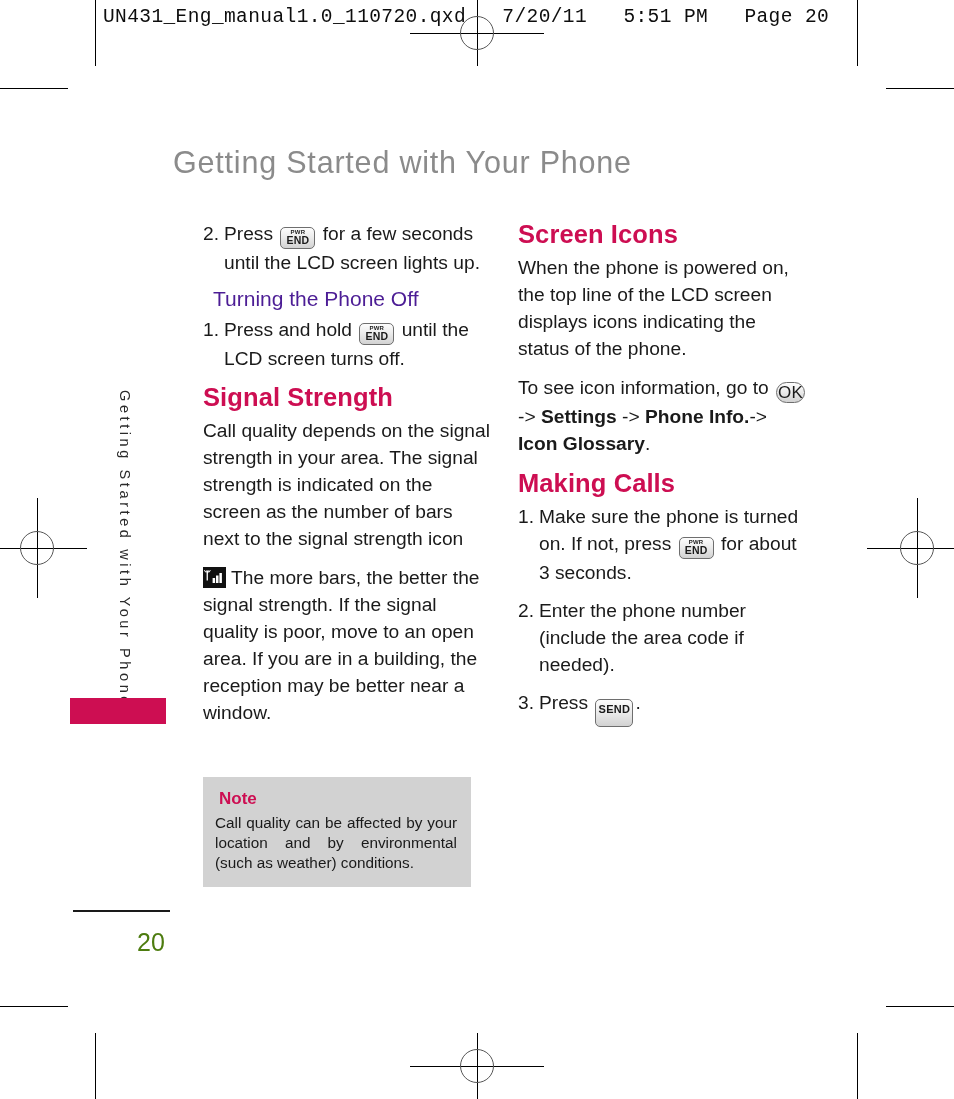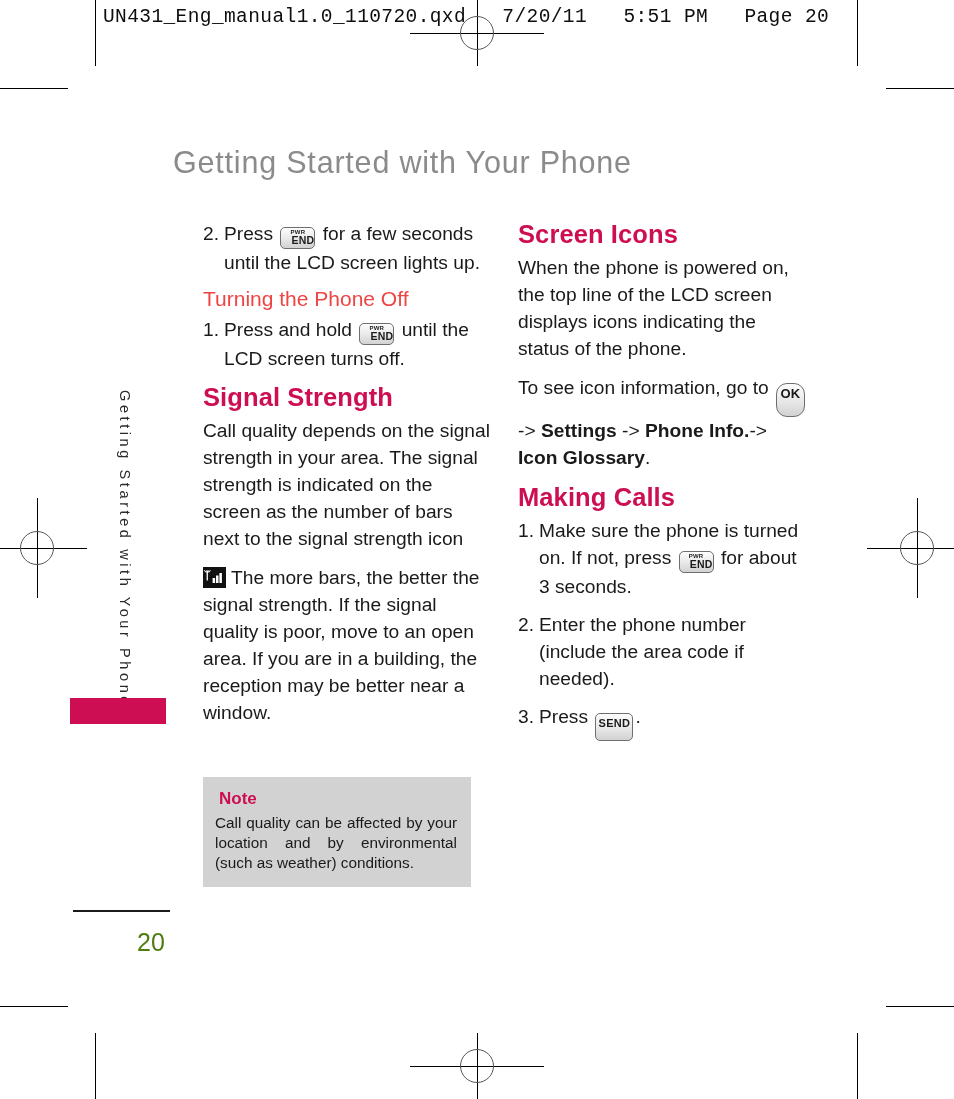--- a/index.html
+++ b/index.html
@@ -198,7 +198,6 @@
     line-height: 11px;
     font-weight: bold;
     letter-spacing: 0.2px;
-    text-align: right;
   }
   .key-send {
     width: 38px; height: 28px;

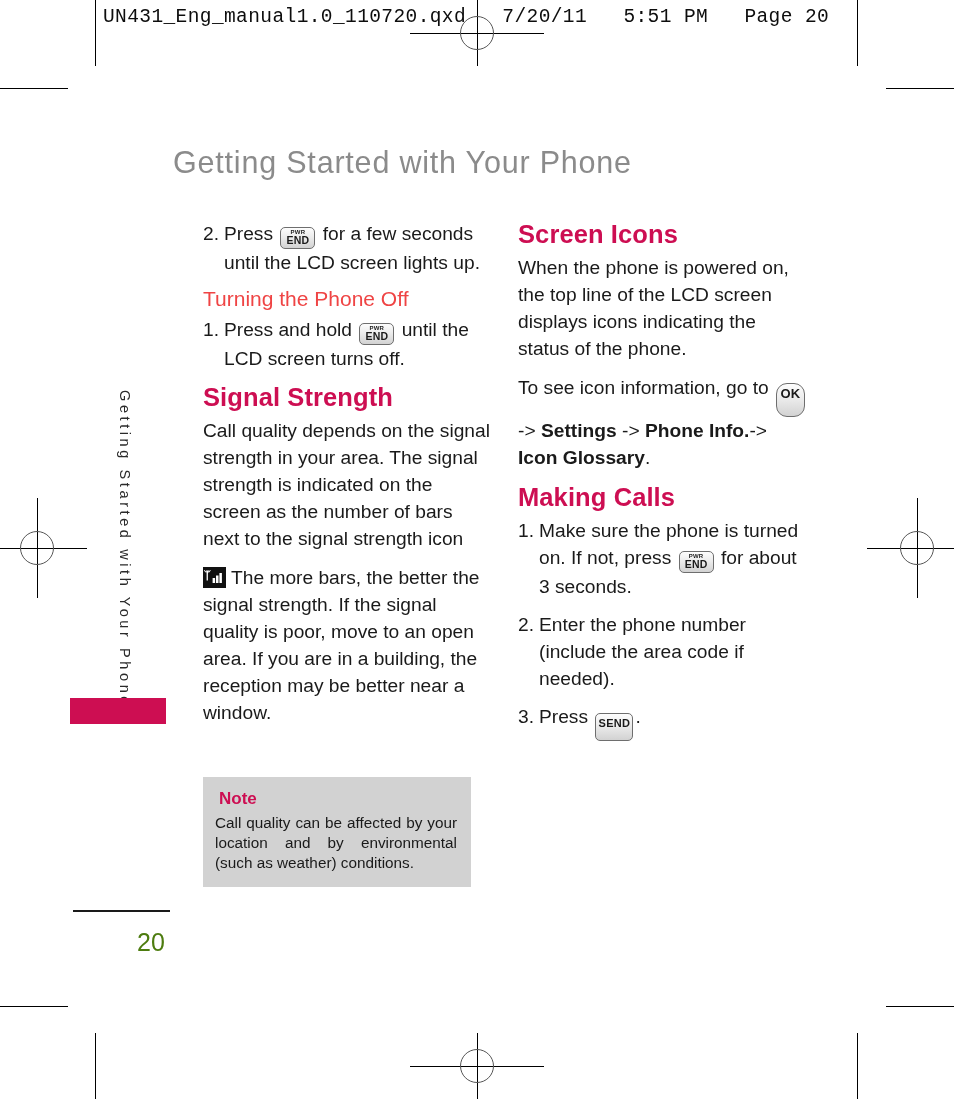--- a/index.html
+++ b/index.html
@@ -138,8 +138,8 @@
   h3.sub {
     font-size: 21px;
     font-weight: normal;
-    color: #ef4444;
-    margin: 0 0 5px 0;
+    color: #4c1d95;
+    margin: 0 0 5px 10px;
     line-height: 1.15;
   }
   p.body {

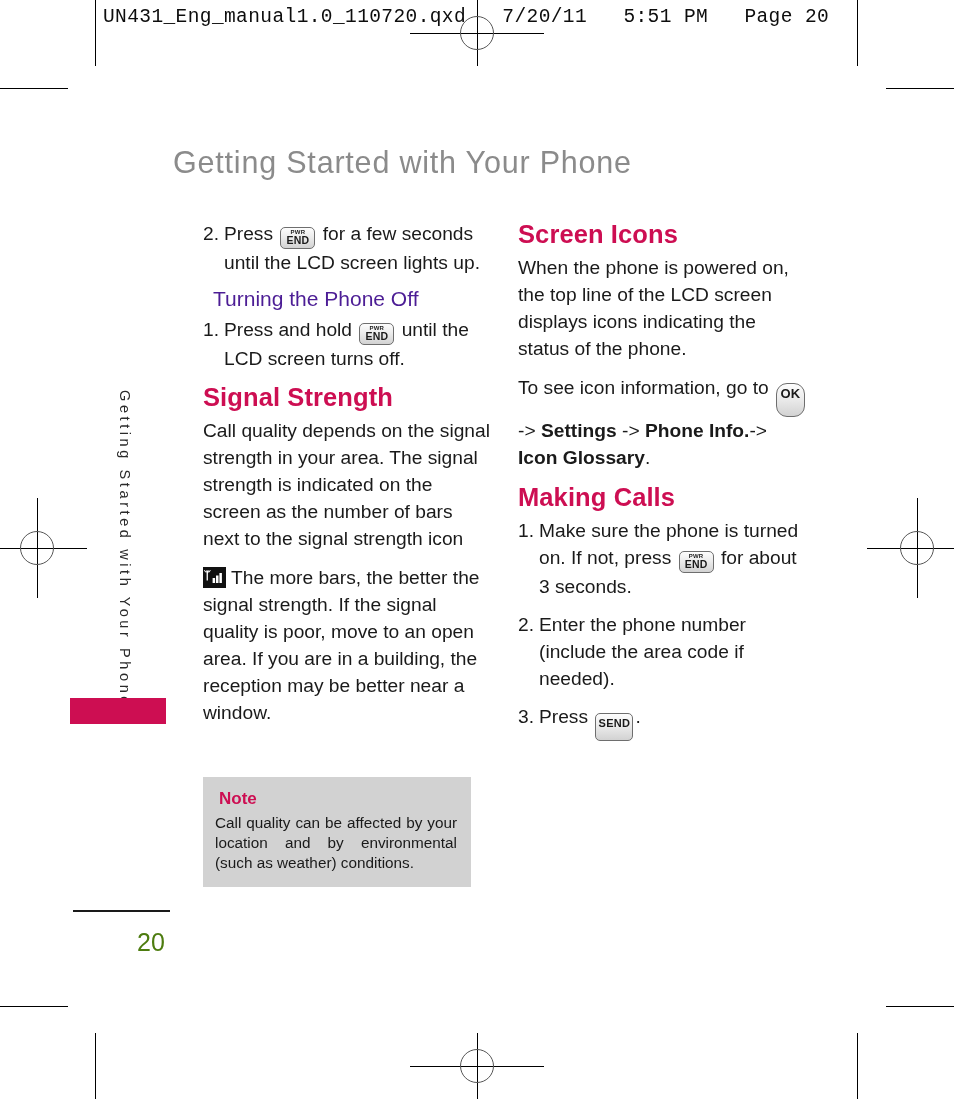--- a/index.html
+++ b/index.html
@@ -207,11 +207,11 @@
     letter-spacing: 0.3px;
   }
   .key-ok {
-    width: 29px; height: 34px;
+    width: 29px; height: 21px;
     border-radius: 11px;
-    font-size: 13px;
+    font-size: 17px;
     line-height: 19px;
-    font-weight: bold;
+    font-weight: normal;
     letter-spacing: 0.2px;
   }
 

